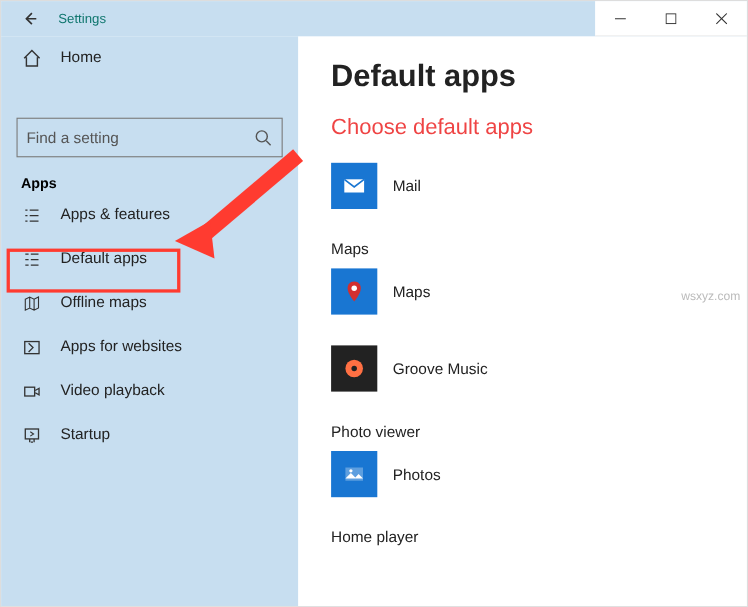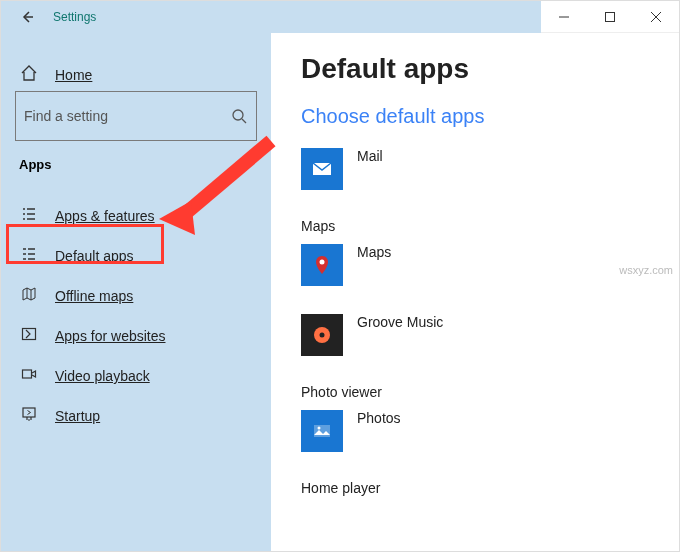--- a/index.html
+++ b/index.html
@@ -11,7 +11,7 @@
   .winctrls div { width:46px; display:flex; align-items:center; justify-content:center; }
   .main { display:flex; height: calc(100% - 32px); }
   .sidebar { width: 270px; background: #c7def0; padding-top:10px; }
-  .home-row, .nav-item { display:flex; align-items:flex-end; height:40px; padding-left:18px; font-size:14px; color:#222; cursor:default;text-decoration:underline; }
+  .home-row, .nav-item { display:flex; align-items:flex-start; height:40px; padding-left:18px; font-size:14px; color:#222; cursor:default; }
   .home-row .icon, .nav-item .icon { width:20px; height:20px; margin-right:16px; display:flex; align-items:center; justify-content:center; }
   .search { margin:8px 14px 14px 14px; height:50px; border:1px solid #7a7a7a; background:#c7def0; display:flex; align-items:center; padding:0 8px; }
   .search input { flex:1; border:none; background:transparent; font-size:14px; color:#555; outline:none; }

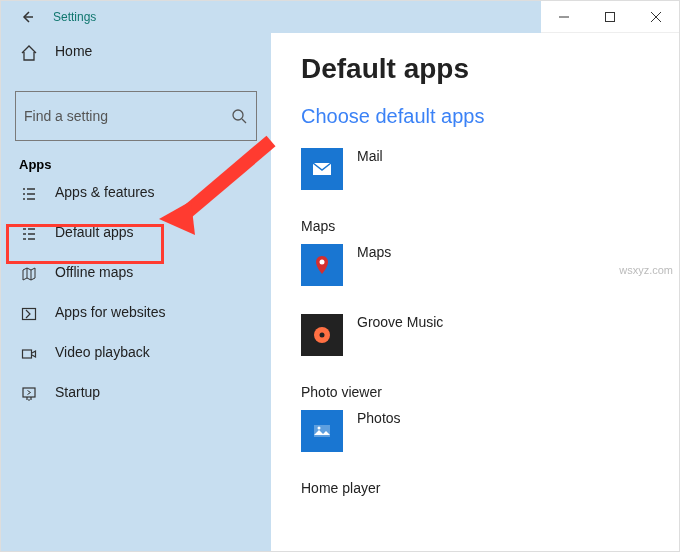--- a/index.html
+++ b/index.html
@@ -13,7 +13,7 @@
   .sidebar { width: 270px; background: #c7def0; padding-top:10px; }
   .home-row, .nav-item { display:flex; align-items:flex-start; height:40px; padding-left:18px; font-size:14px; color:#222; cursor:default; }
   .home-row .icon, .nav-item .icon { width:20px; height:20px; margin-right:16px; display:flex; align-items:center; justify-content:center; }
-  .search { margin:8px 14px 14px 14px; height:50px; border:1px solid #7a7a7a; background:#c7def0; display:flex; align-items:center; padding:0 8px; }
+  .search { margin:24px 14px 14px 14px; height:36px; border:1px solid #7a7a7a; background:#c7def0; display:flex; align-items:center; padding:0 8px; }
   .search input { flex:1; border:none; background:transparent; font-size:14px; color:#555; outline:none; }
   .search input::placeholder { color:#555; }
   .search .sicon { width:18px; height:18px; display:flex; align-items:center; justify-content:center; }

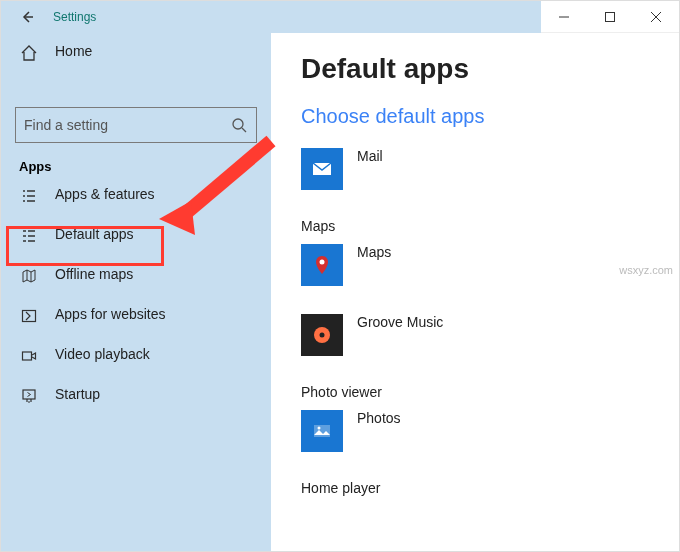--- a/index.html
+++ b/index.html
@@ -22,7 +22,7 @@
   .highlight-box { position:absolute; border:3px solid #ff3b30; left:5px; top:0; width:158px; height:40px; pointer-events:none; }
   .content { flex:1; padding: 20px 30px 0 30px; overflow:hidden; position:relative;}
   .content h1 { font-size:28px; font-weight:600; margin-bottom:20px; color:#222;}
-  .content h2 { font-size:20px; font-weight:400; margin-bottom:20px; color:#3b82f6;}
+  .content h2 { font-size:20px; font-weight:400; margin-bottom:20px; color:#ef4444;}
   .cat-label { font-size:14px; color:#222; margin-bottom:10px;}
   .app-tile { display:flex; align-items:flex-start; margin-bottom:28px;}
   .app-tile .tile { width:42px; height:42px; background:#1976d2; display:flex; align-items:center; justify-content:center; margin-right:14px;}

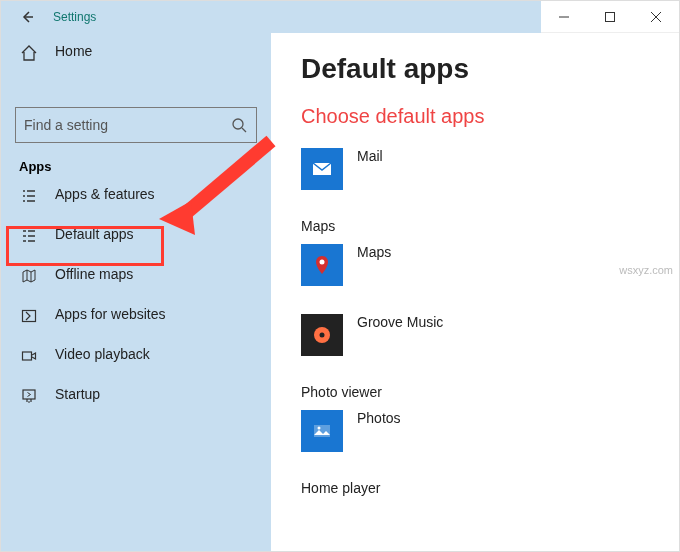--- a/index.html
+++ b/index.html
@@ -24,7 +24,7 @@
   .content h1 { font-size:28px; font-weight:600; margin-bottom:20px; color:#222;}
   .content h2 { font-size:20px; font-weight:400; margin-bottom:20px; color:#ef4444;}
   .cat-label { font-size:14px; color:#222; margin-bottom:10px;}
-  .app-tile { display:flex; align-items:flex-start; margin-bottom:28px;}
+  .app-tile { display:flex; align-items:center; margin-bottom:28px;}
   .app-tile .tile { width:42px; height:42px; background:#1976d2; display:flex; align-items:center; justify-content:center; margin-right:14px;}
   .app-tile .label { font-size:14px; color:#222;}
   .arrow-annot { position:absolute; left:150px; top:130px; pointer-events:none; z-index:10; }

